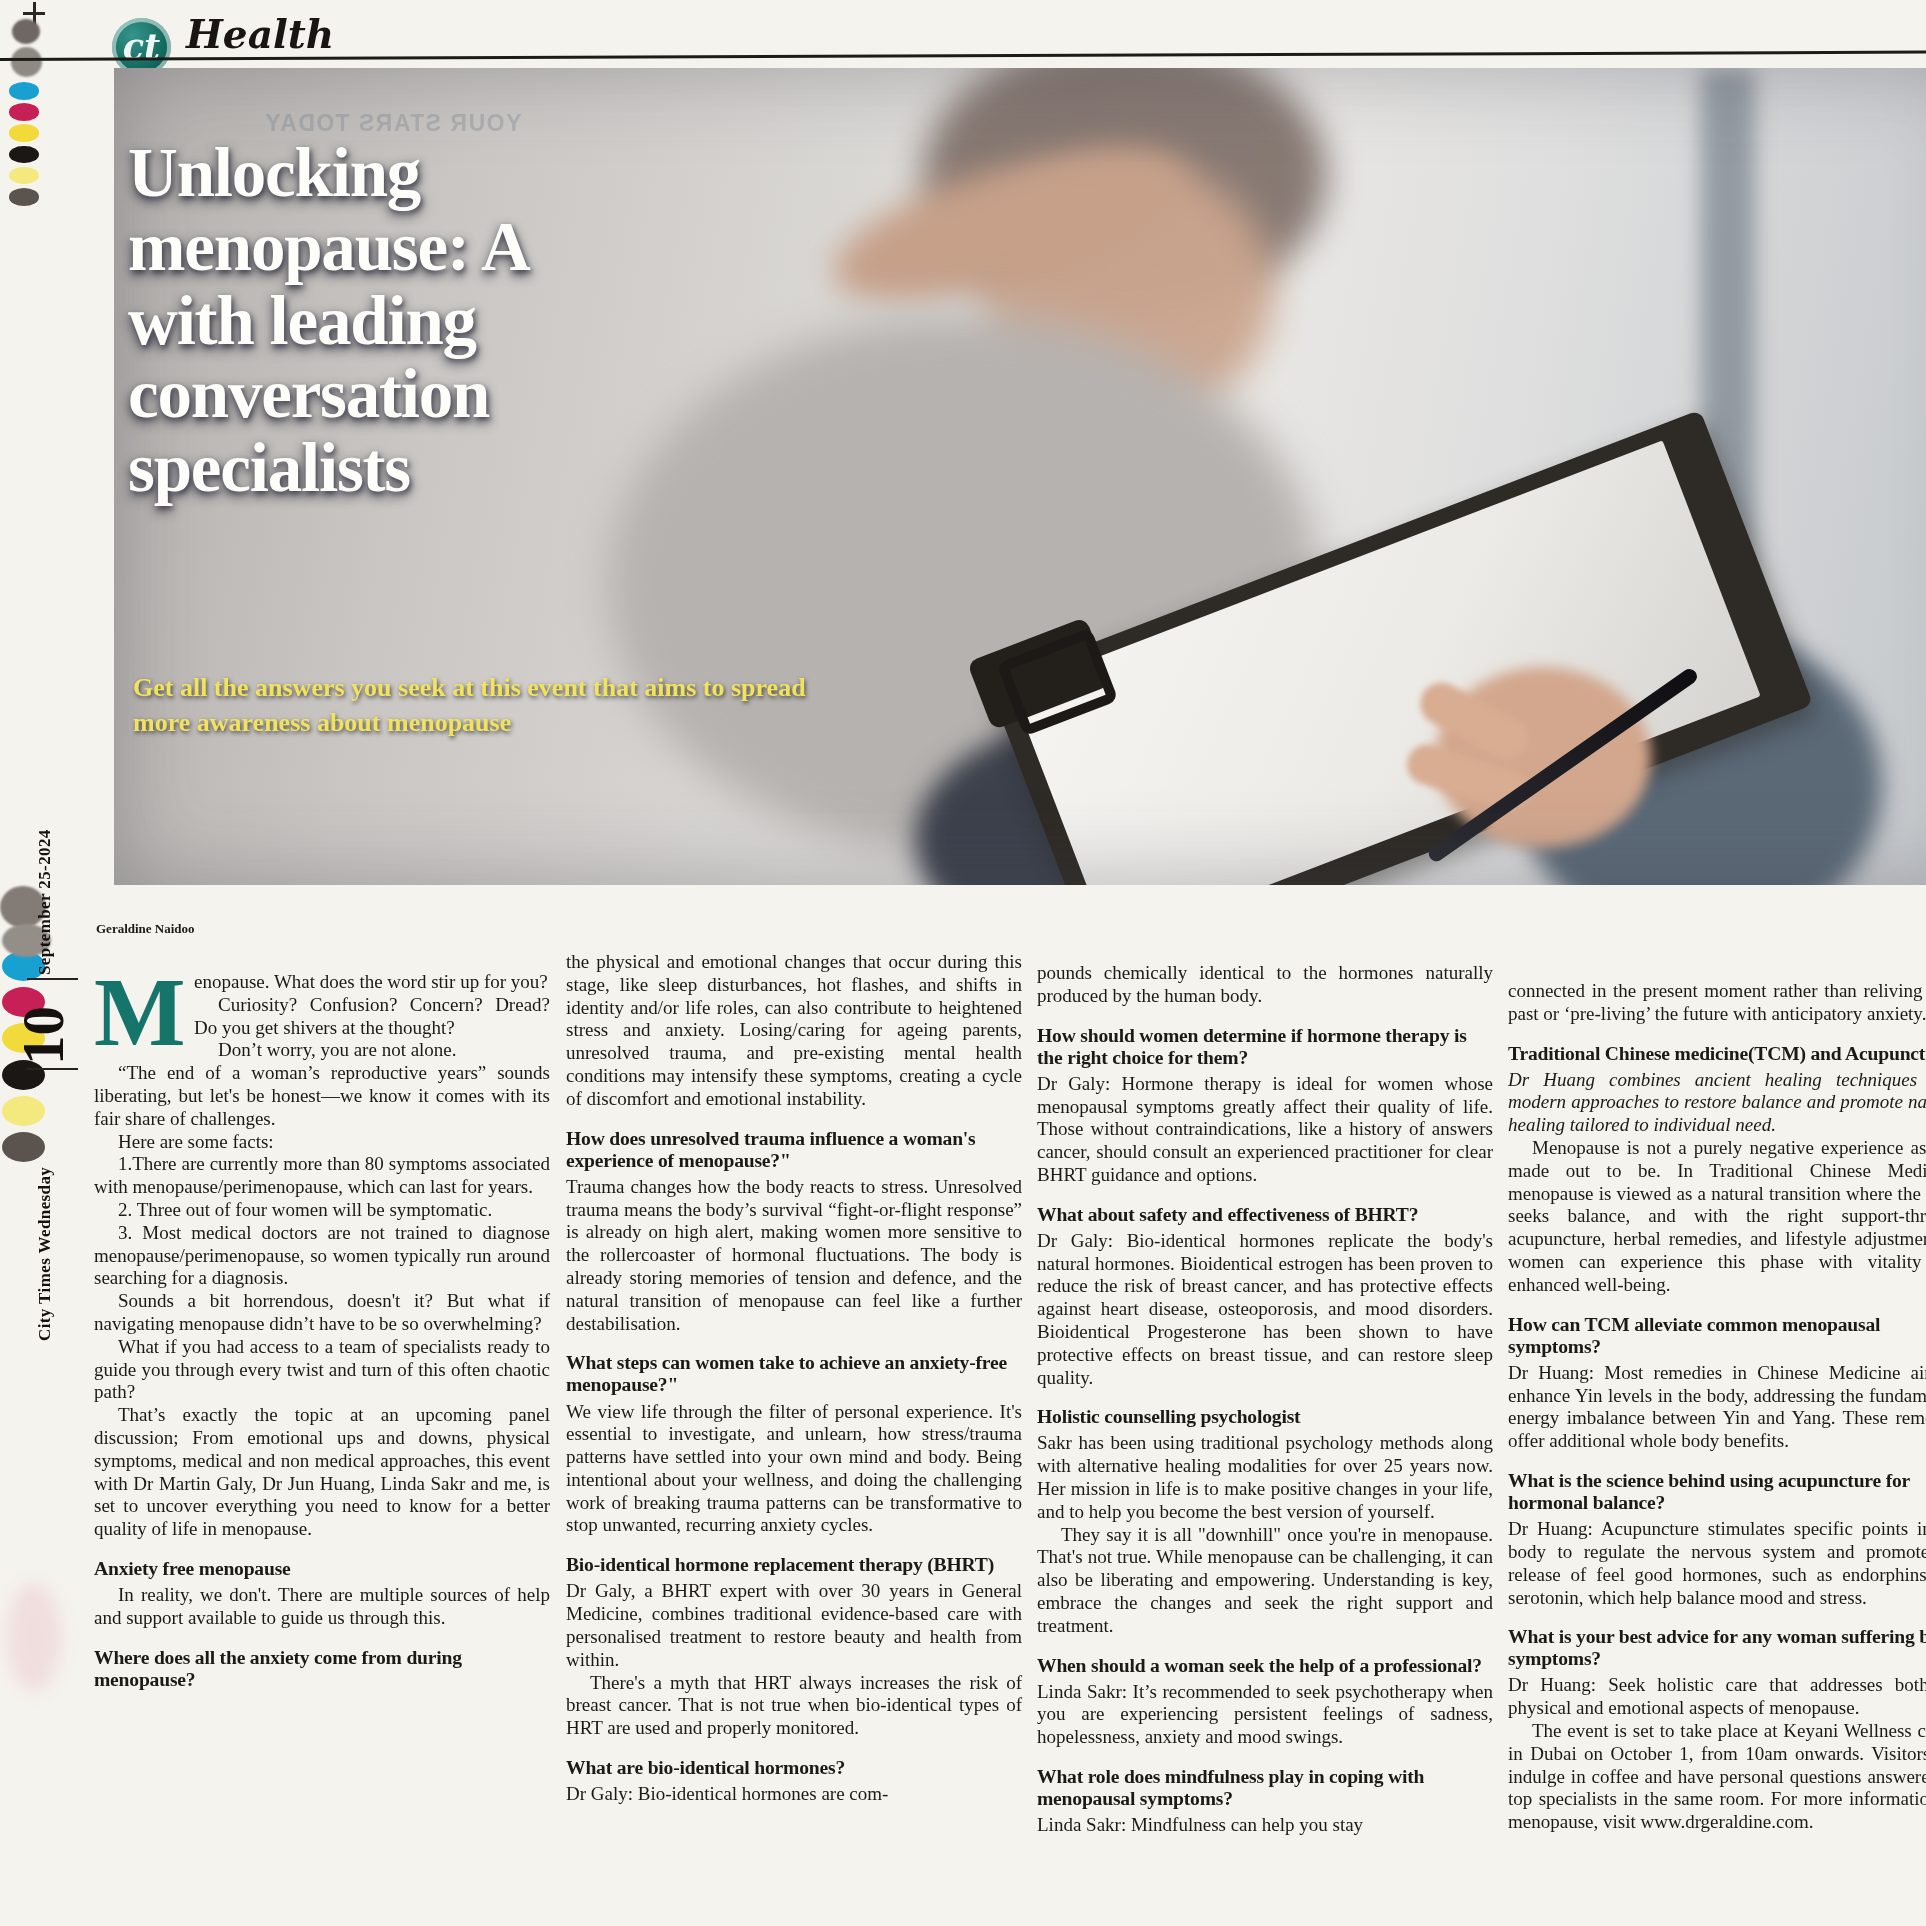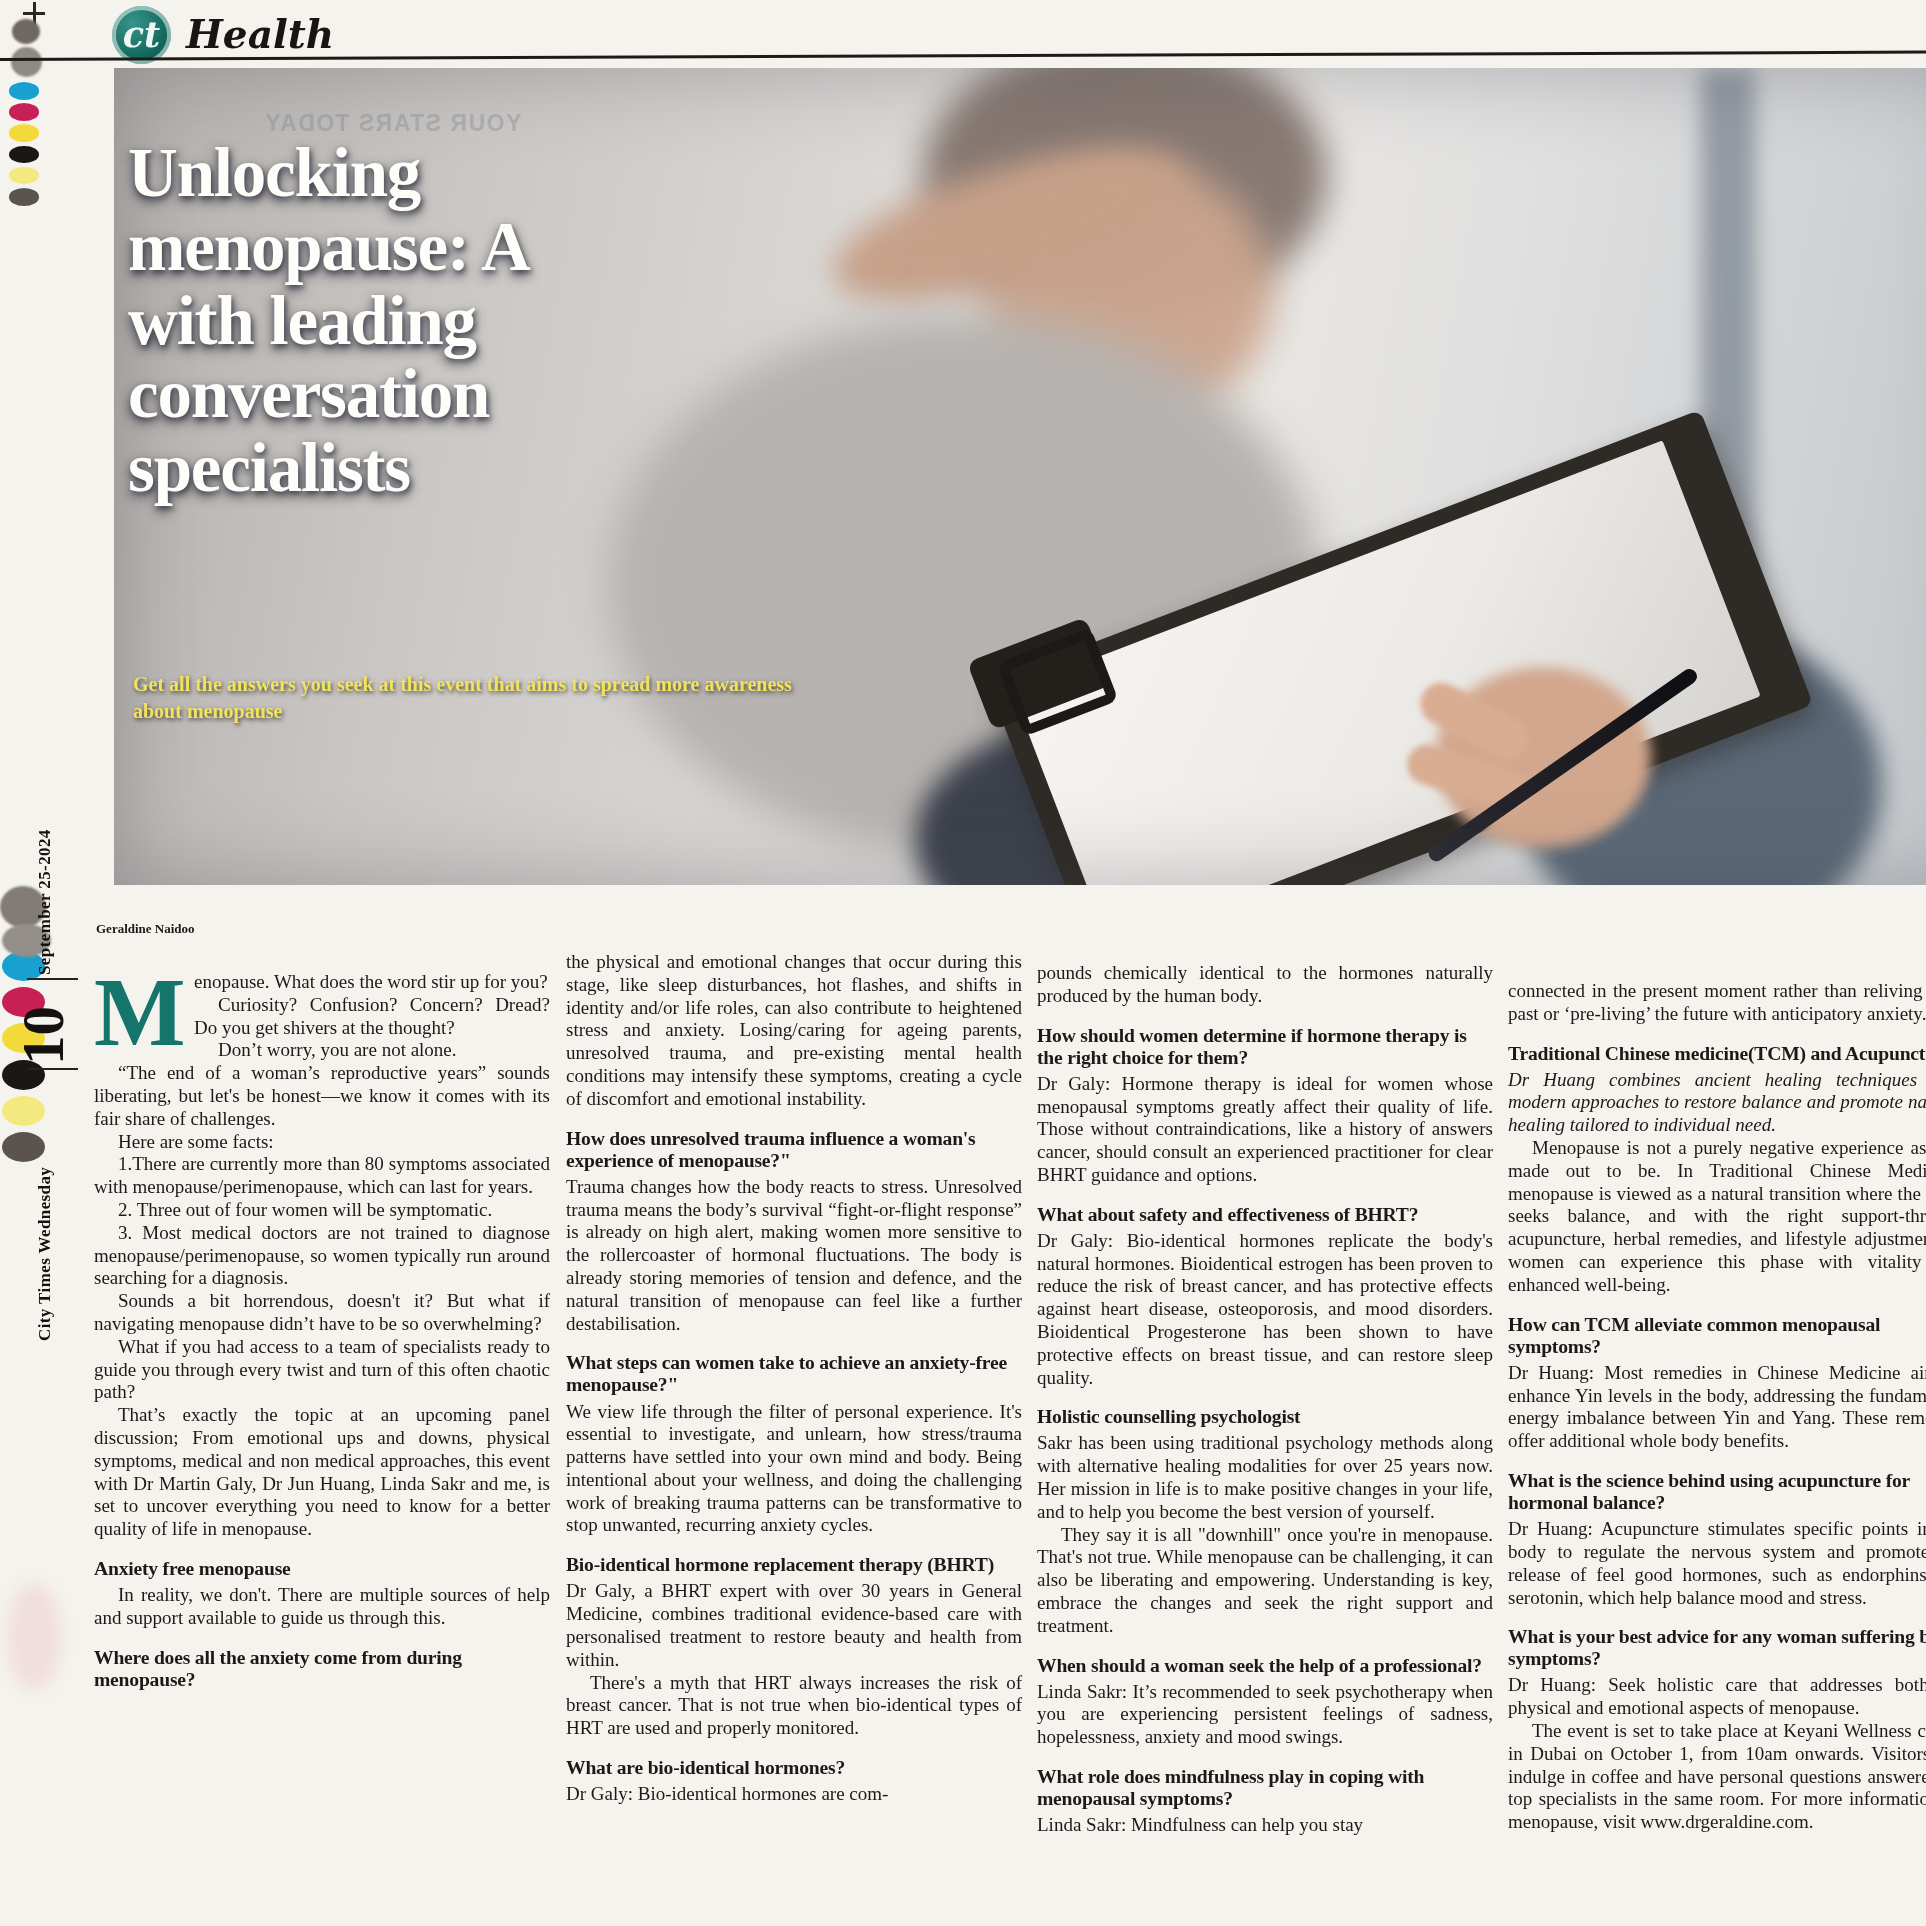--- a/index.html
+++ b/index.html
@@ -22,7 +22,7 @@
         font-weight:bold;font-size:59px;color:#14110e;}
   .mrule{position:absolute;background:#25221f;height:2.3px;width:51px;}
   
-  .logo{position:absolute;left:112px;top:6px;width:59px;height:58px;border-radius:50%;
+  .logo{position:absolute;left:112px;top:18px;width:59px;height:58px;border-radius:50%;
         background:radial-gradient(circle at 35% 30%,#35948a,#0f6257 70%);
         display:flex;align-items:center;justify-content:center;
         box-shadow:inset 0 0 0 3.9px rgba(235,245,242,.55);}

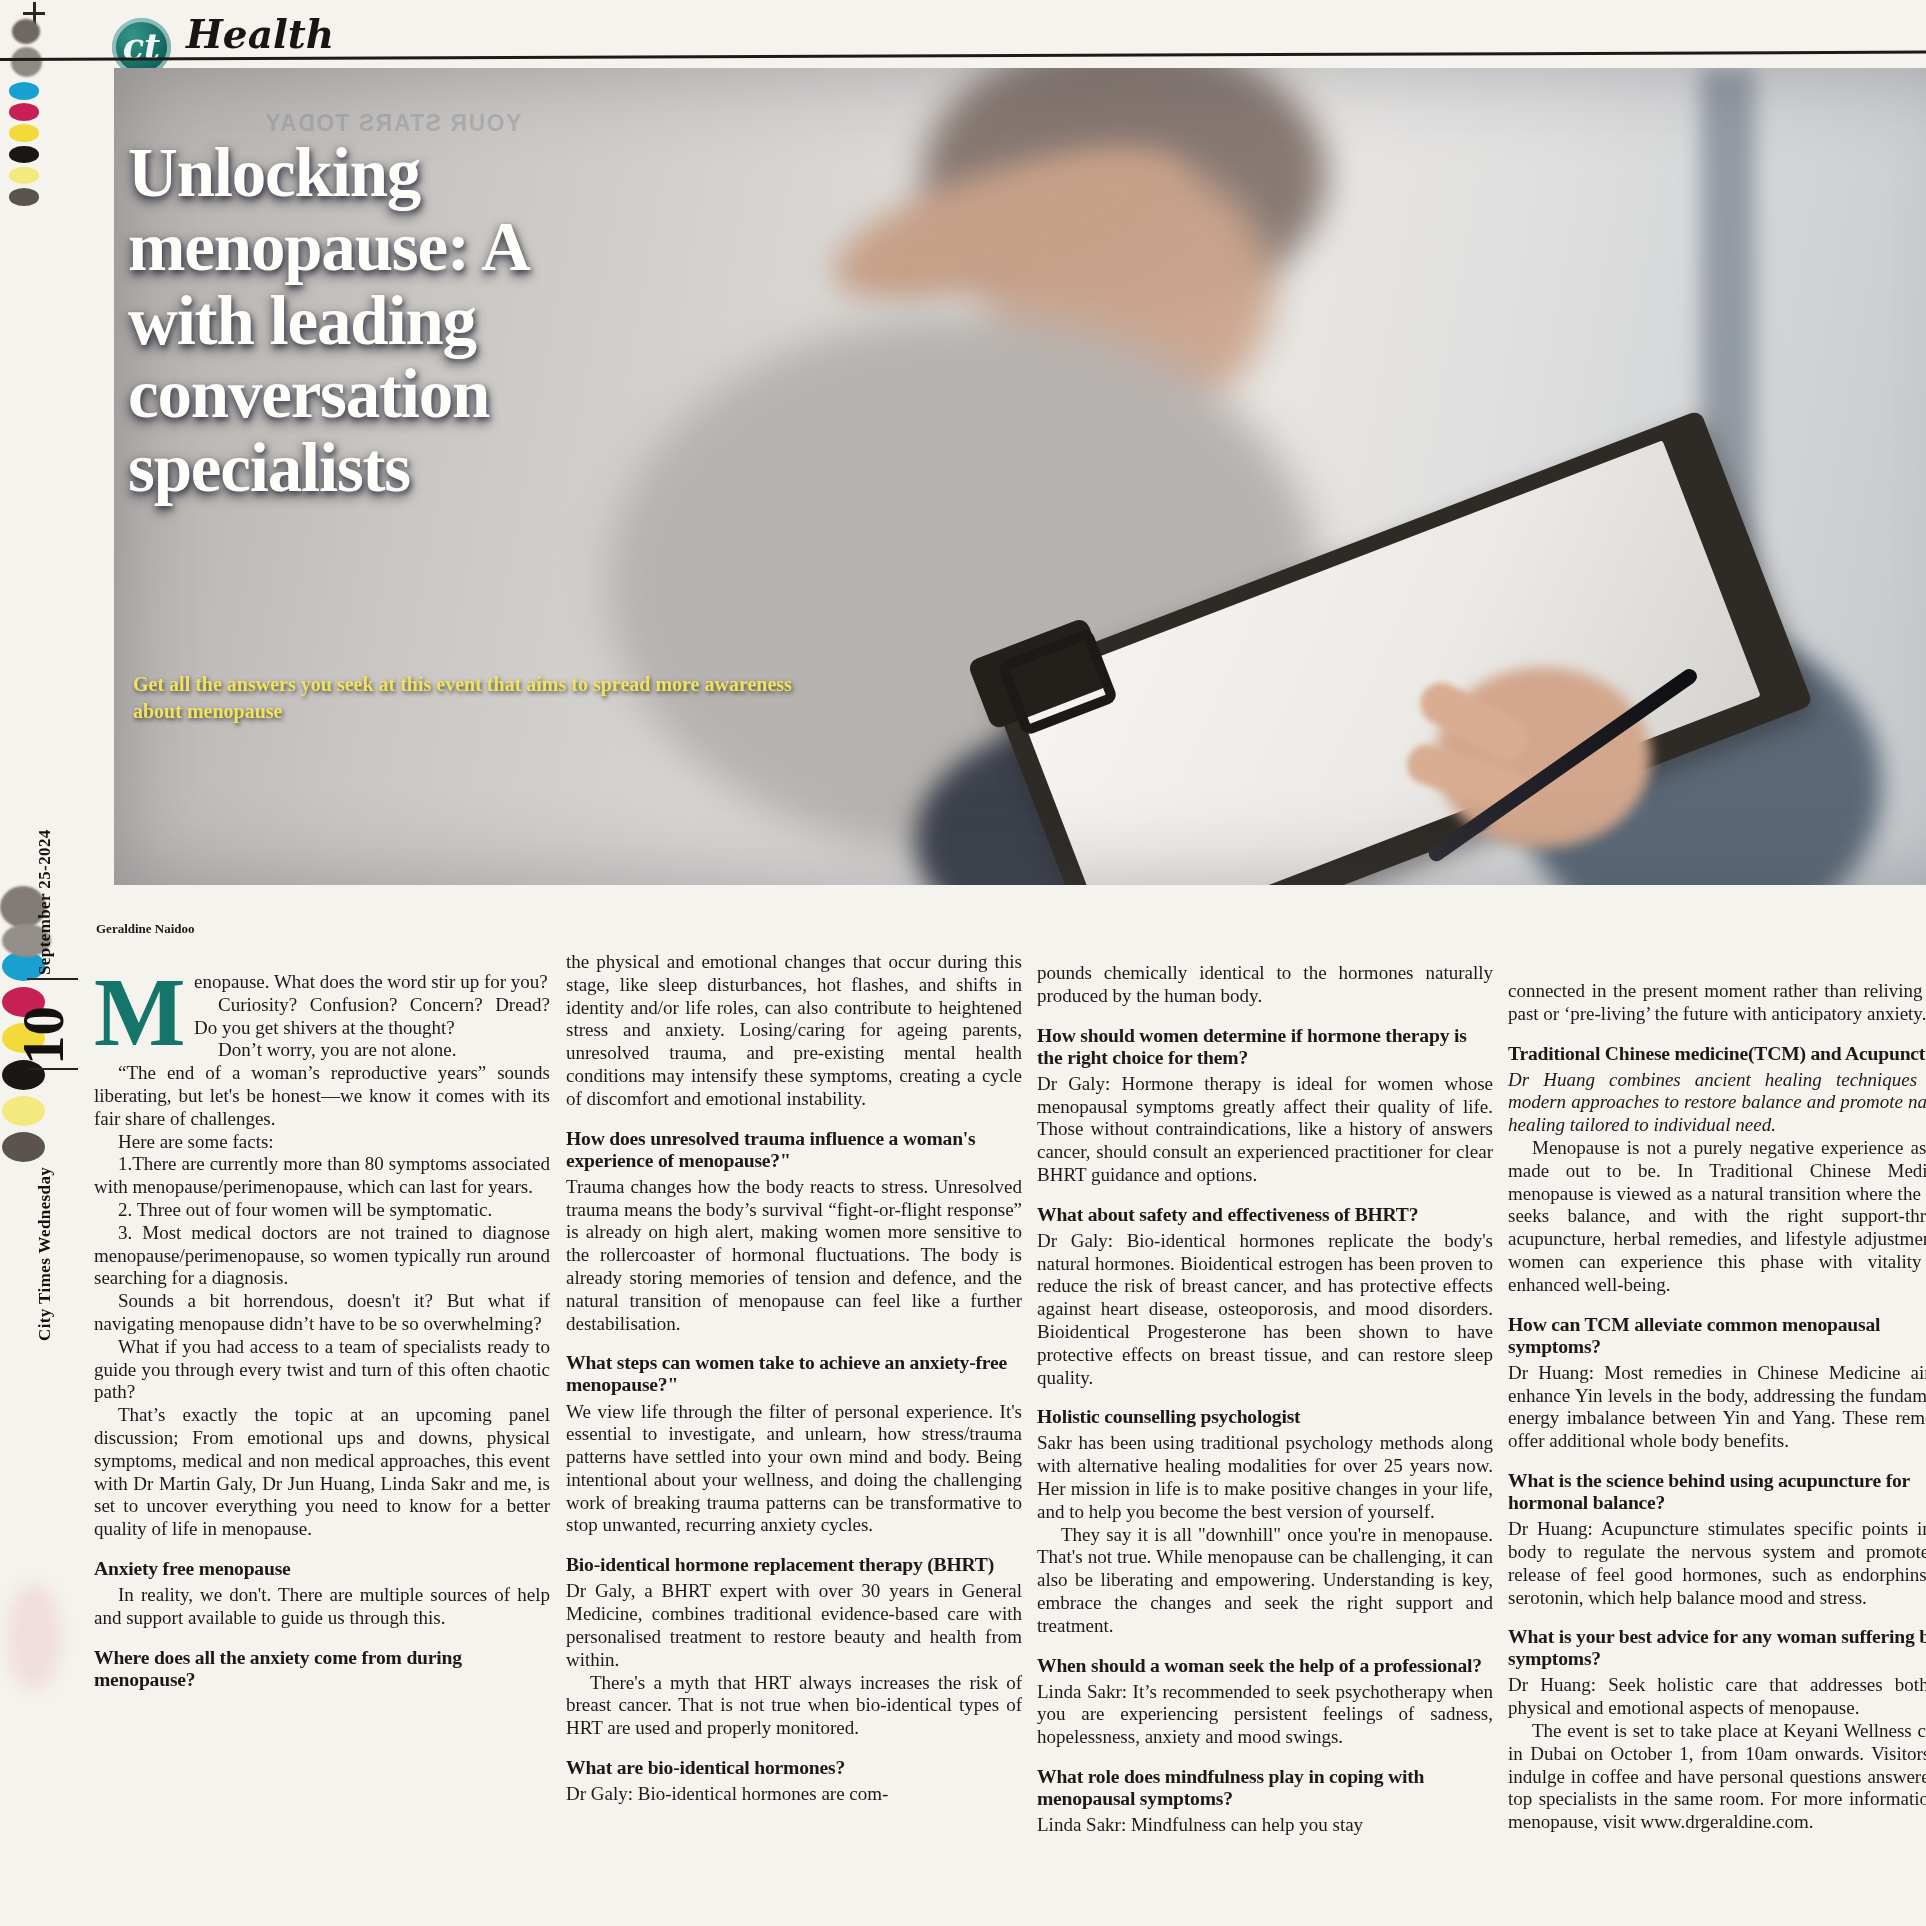--- a/index.html
+++ b/index.html
@@ -65,7 +65,7 @@
          font-weight:bold;font-size:69px;line-height:1.07;letter-spacing:-1.2px;color:#fdfdfa;
          text-shadow:0 4.6px 11.6px rgba(45,45,60,.85),1.9px 2.7px 5.4px rgba(45,45,60,.6);}
   .standfirst{position:absolute;left:133px;top:671px;width:701px;font-weight:bold;
-         font-size:20px;line-height:1.33;color:#f2e35e;
+         font-size:26px;line-height:1.33;color:#f2e35e;
          text-shadow:1.2px 1.9px 4.6px rgba(25,25,25,.75);}
   
   .byline{position:absolute;left:96px;top:921px;font-weight:bold;font-size:13px;}

